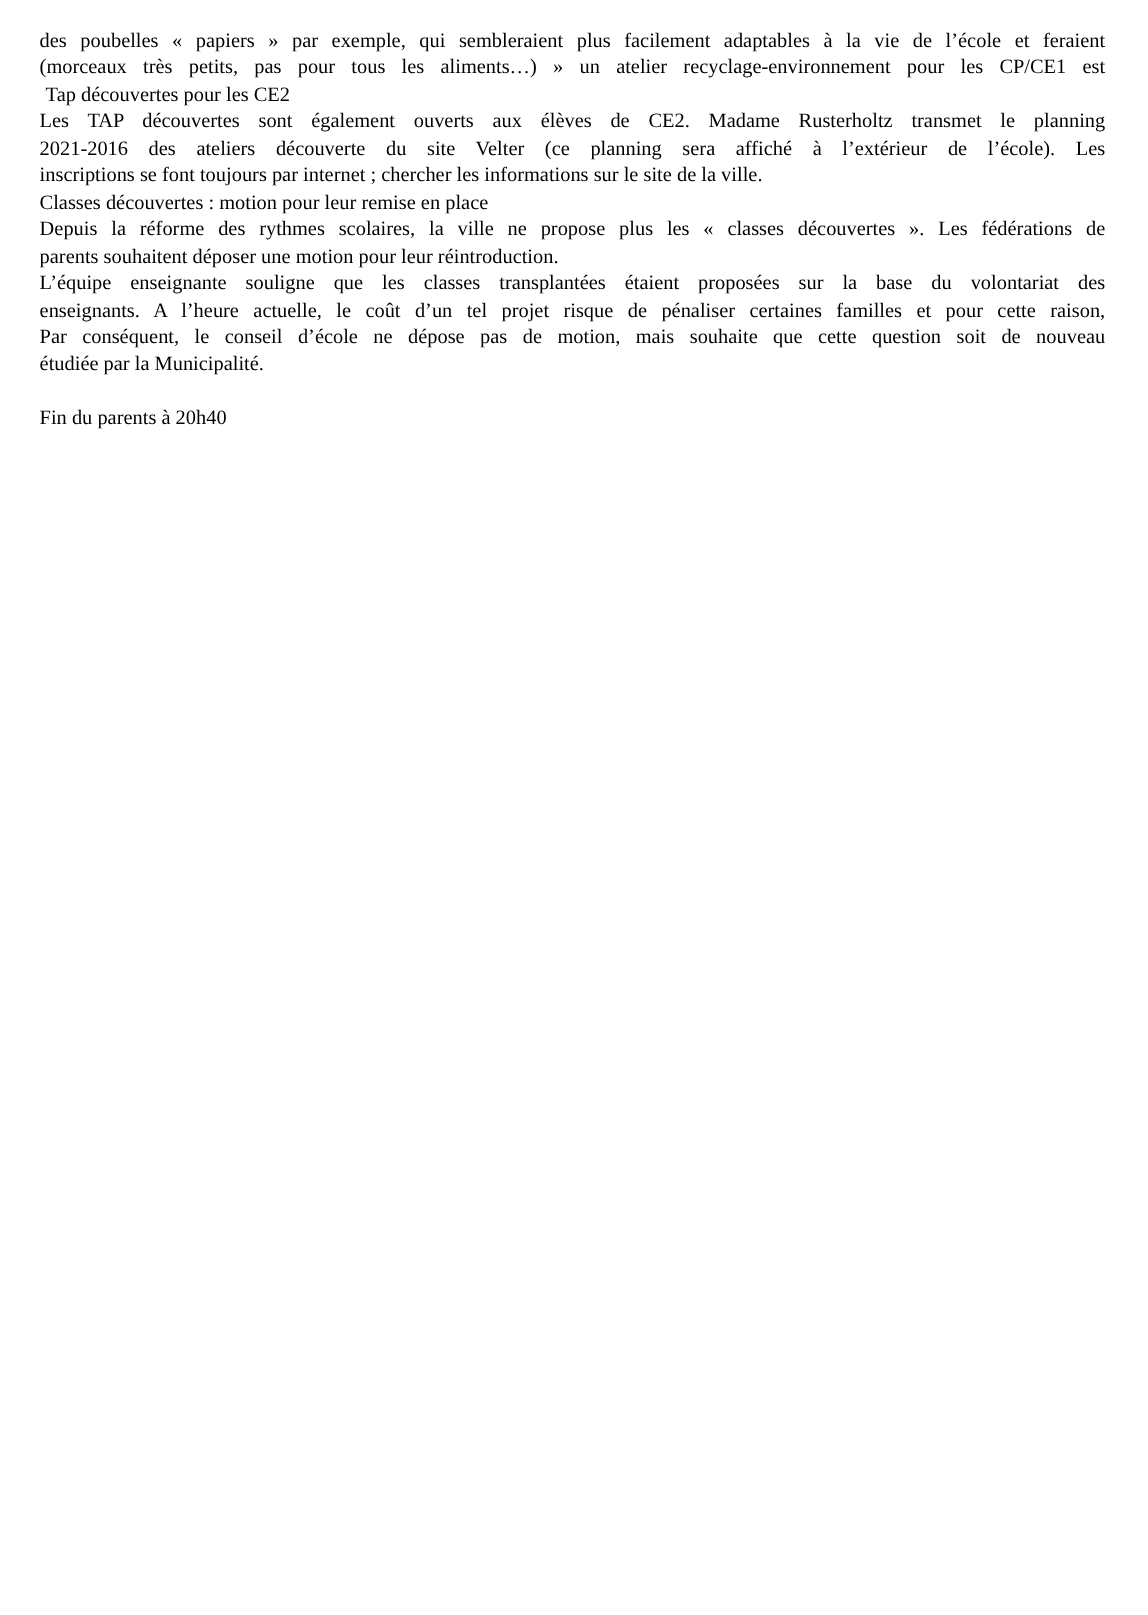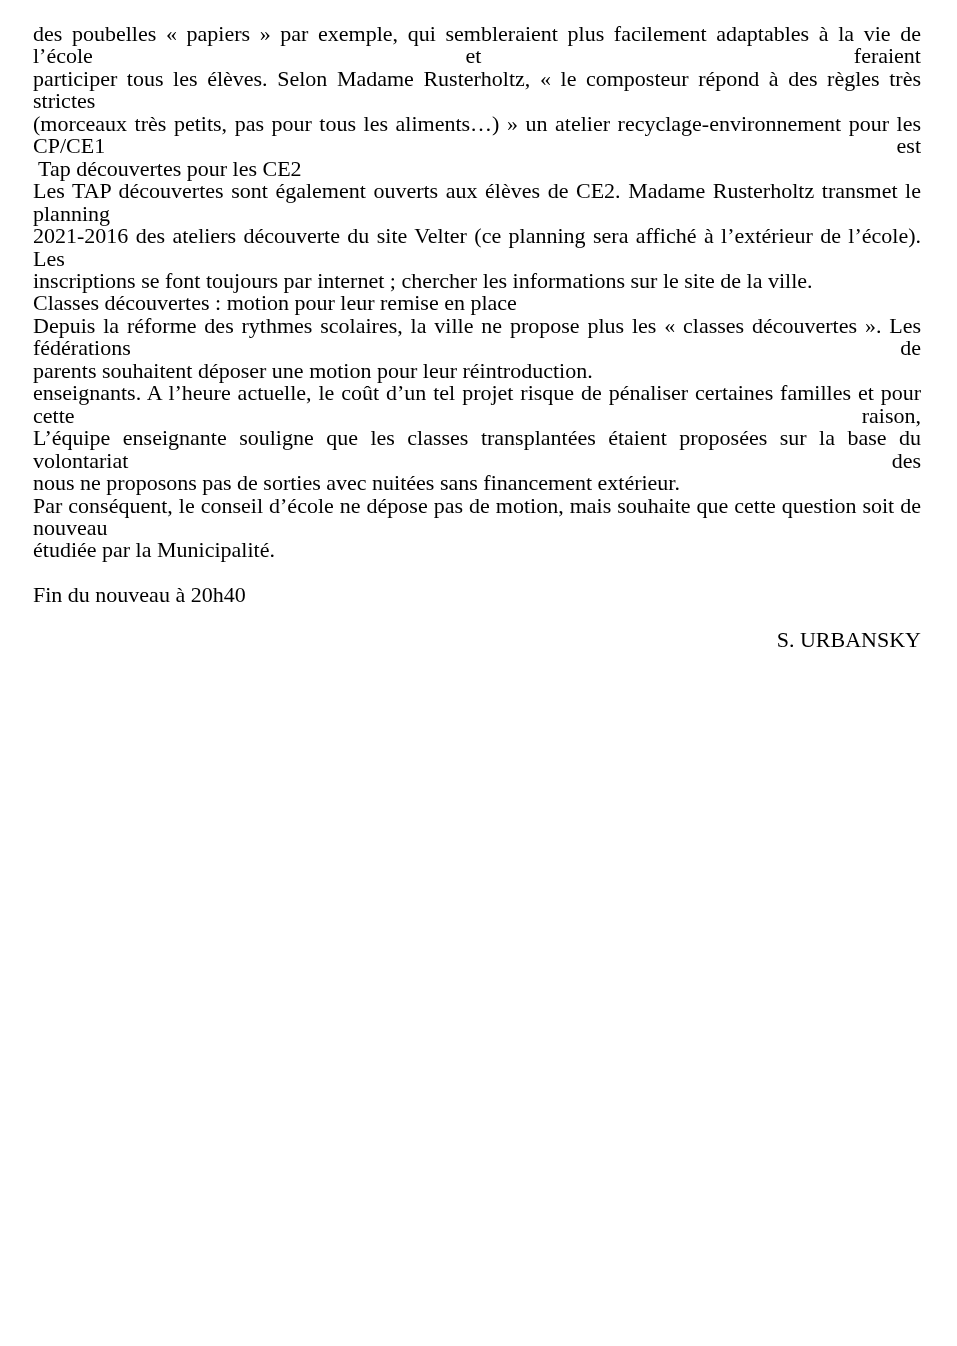--- a/index.html
+++ b/index.html
@@ -20,7 +20,7 @@
     background: #ffffff;
     color: #000000;
     font-family: "Liberation Serif", "DejaVu Serif", serif;
-    font-size: 22px;
+    font-size: 17px;
     line-height: 22.45px;
   }
   .line {

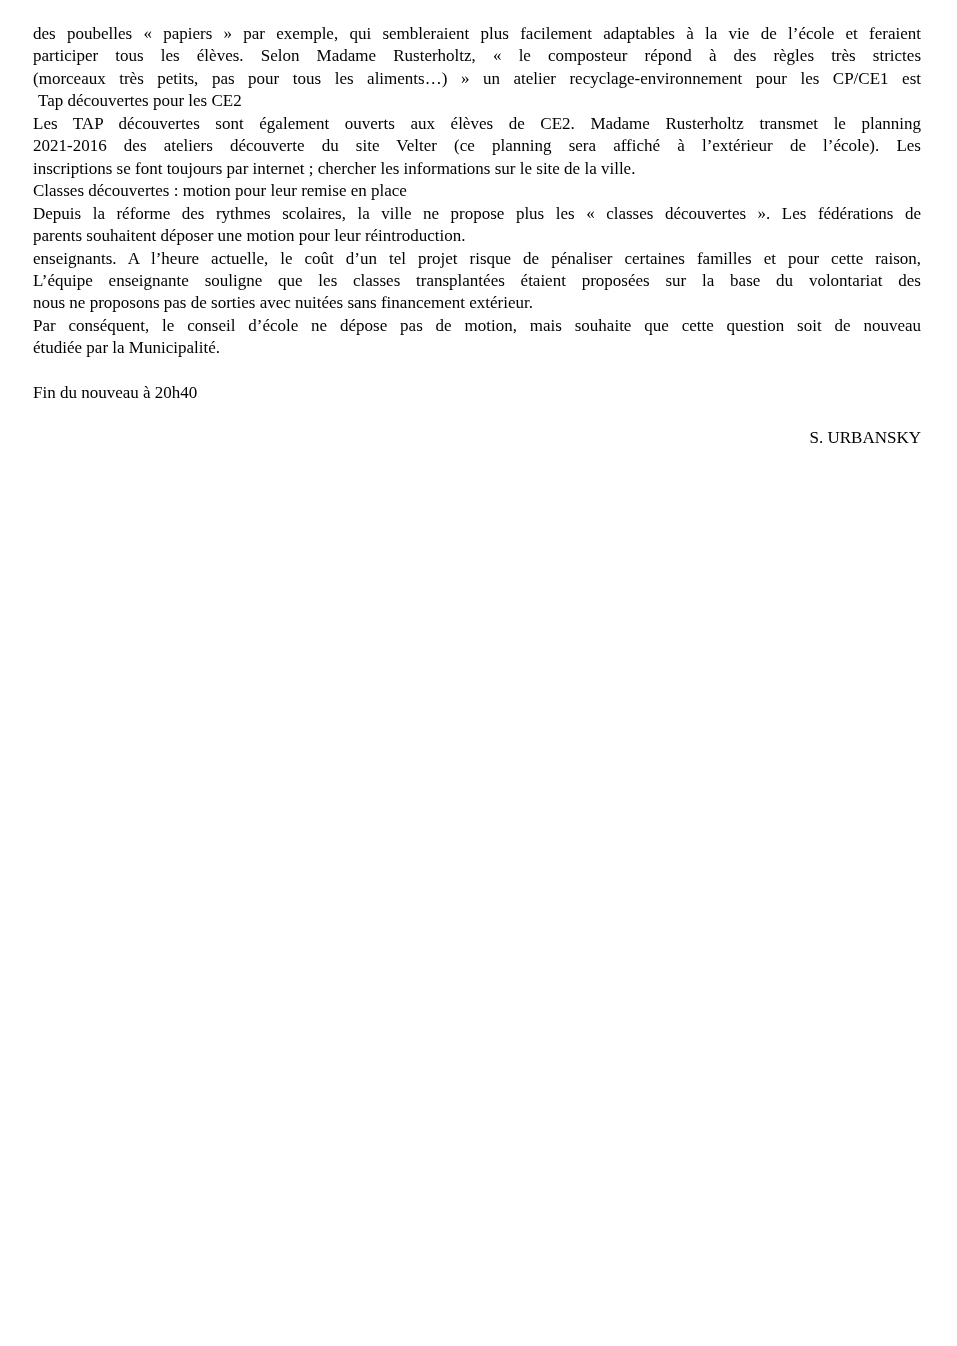--- a/index.html
+++ b/index.html
@@ -49,7 +49,6 @@
 <div class="page">
   <div id="doc-body">
       <div class="line align-justify">des poubelles « papiers » par exemple, qui sembleraient plus facilement adaptables à la vie de l’école et feraient</div>
-      <div class="line align-justify">participer tous les élèves. Selon Madame Rusterholtz, « le composteur répond à des règles très strictes</div>
       <div class="line align-justify">(morceaux très petits, pas pour tous les aliments…) » un atelier recyclage-environnement pour les CP/CE1 est</div>
       <div class="line align-left italic indent">Tap découvertes pour les CE2</div>
       <div class="line align-justify">Les TAP découvertes sont également ouverts aux élèves de CE2. Madame Rusterholtz transmet le planning</div>

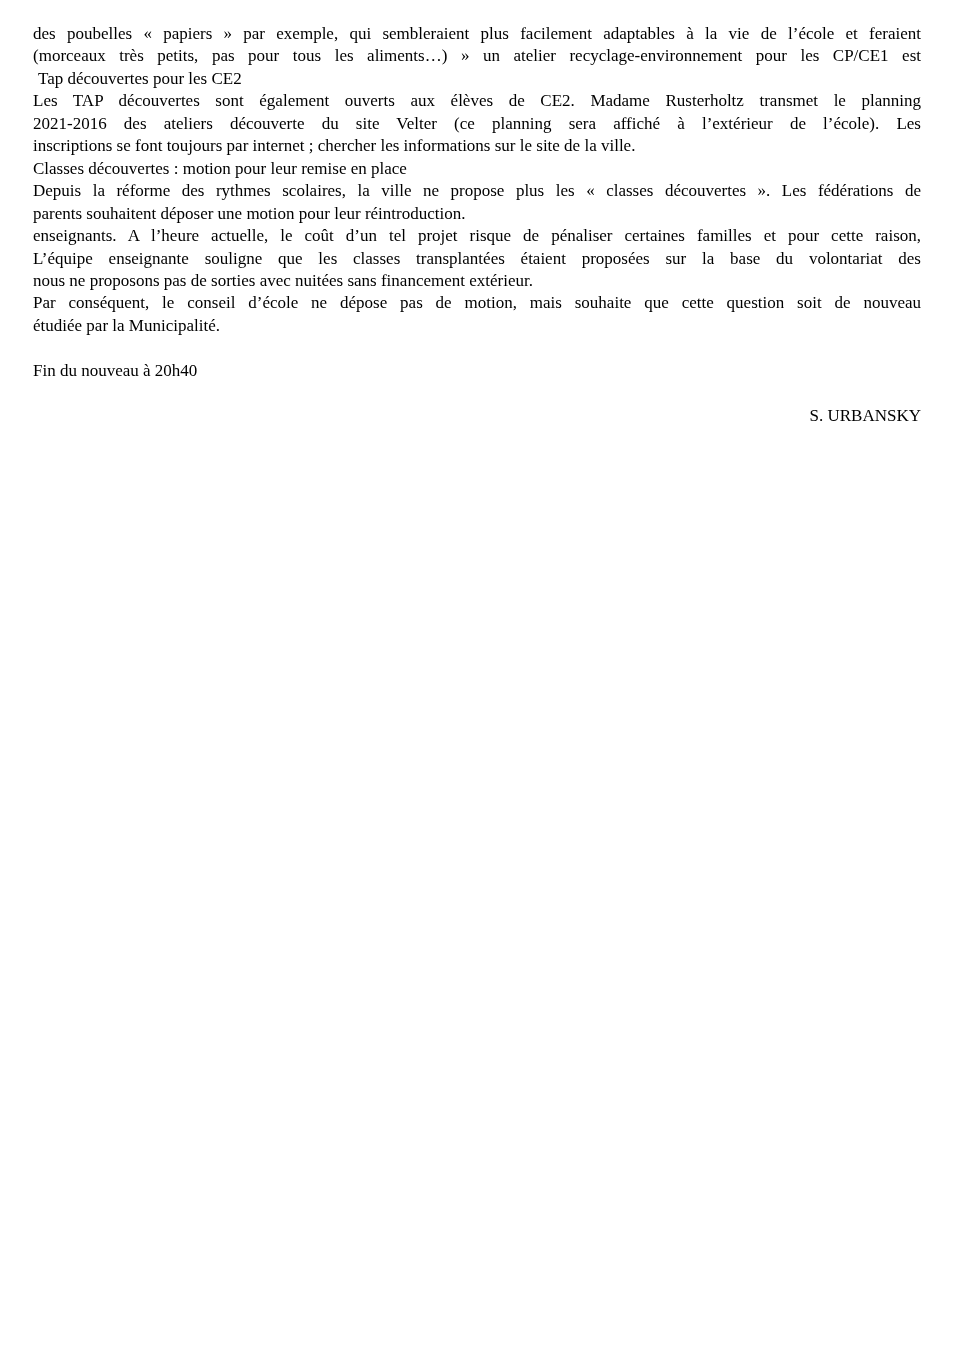--- a/index.html
+++ b/index.html
@@ -57,8 +57,8 @@
       <div class="line align-left italic">Classes découvertes : motion pour leur remise en place</div>
       <div class="line align-justify">Depuis la réforme des rythmes scolaires, la ville ne propose plus les « classes découvertes ». Les fédérations de</div>
       <div class="line align-left">parents souhaitent déposer une motion pour leur réintroduction.</div>
+      <div class="line align-justify">L’équipe enseignante souligne que les classes transplantées étaient proposées sur la base du volontariat des</div>
       <div class="line align-justify">enseignants. A l’heure actuelle, le coût d’un tel projet risque de pénaliser certaines familles et pour cette raison,</div>
-      <div class="line align-justify">L’équipe enseignante souligne que les classes transplantées étaient proposées sur la base du volontariat des</div>
       <div class="line align-left">nous ne proposons pas de sorties avec nuitées sans financement extérieur.</div>
       <div class="line align-justify">Par conséquent, le conseil d’école ne dépose pas de motion, mais souhaite que cette question soit de nouveau</div>
       <div class="line align-left">étudiée par la Municipalité.</div>

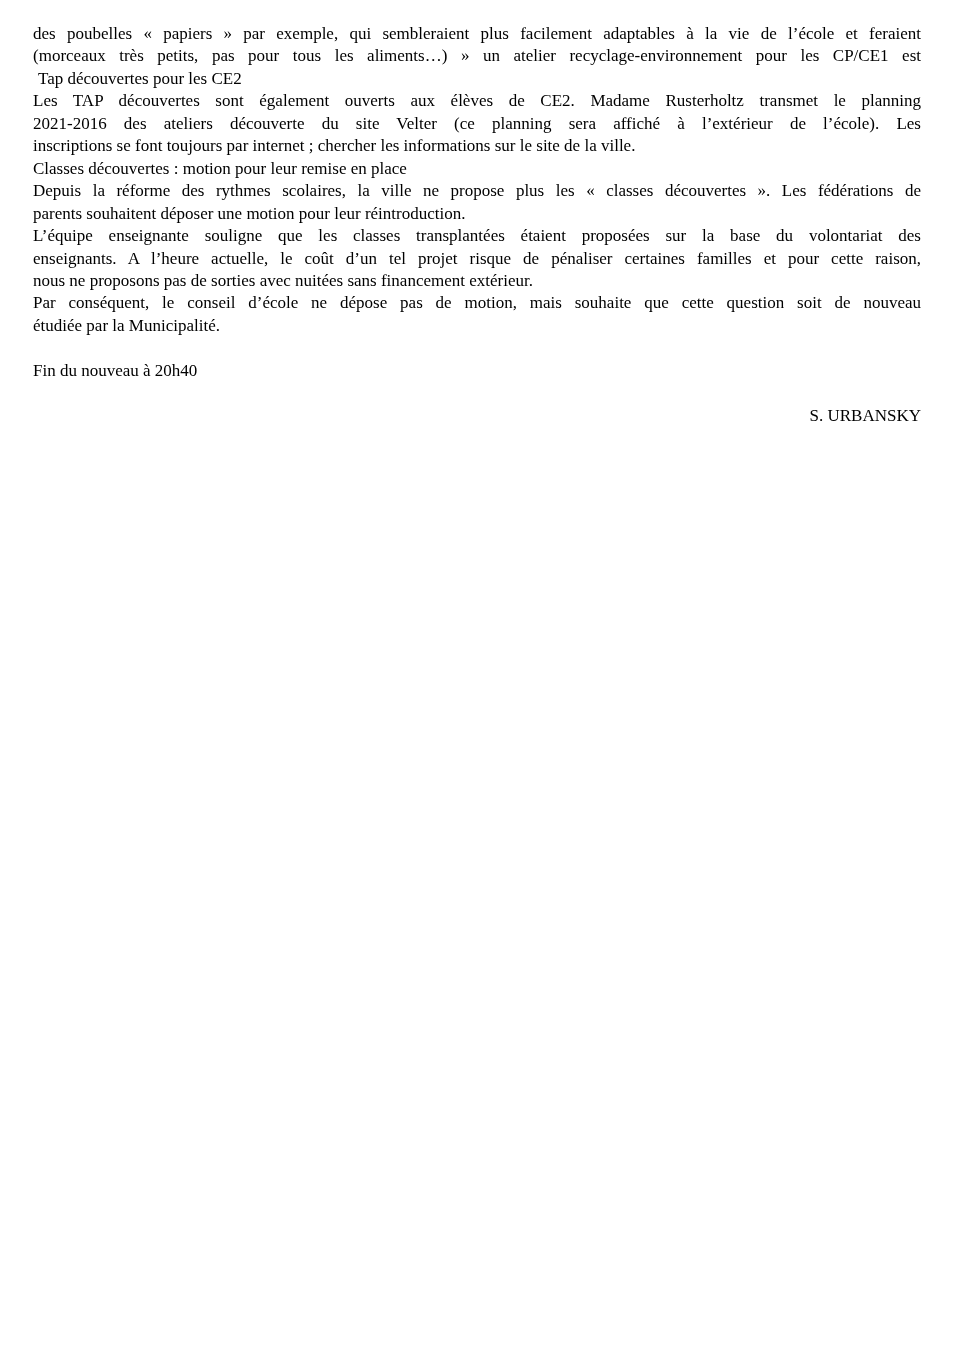--- a/index.html
+++ b/index.html
@@ -59,7 +59,6 @@
       <div class="line align-left">parents souhaitent déposer une motion pour leur réintroduction.</div>
       <div class="line align-justify">L’équipe enseignante souligne que les classes transplantées étaient proposées sur la base du volontariat des</div>
       <div class="line align-justify">enseignants. A l’heure actuelle, le coût d’un tel projet risque de pénaliser certaines familles et pour cette raison,</div>
-      <div class="line align-left">nous ne proposons pas de sorties avec nuitées sans financement extérieur.</div>
       <div class="line align-justify">Par conséquent, le conseil d’école ne dépose pas de motion, mais souhaite que cette question soit de nouveau</div>
       <div class="line align-left">étudiée par la Municipalité.</div>
       <div class="line align-left"></div>

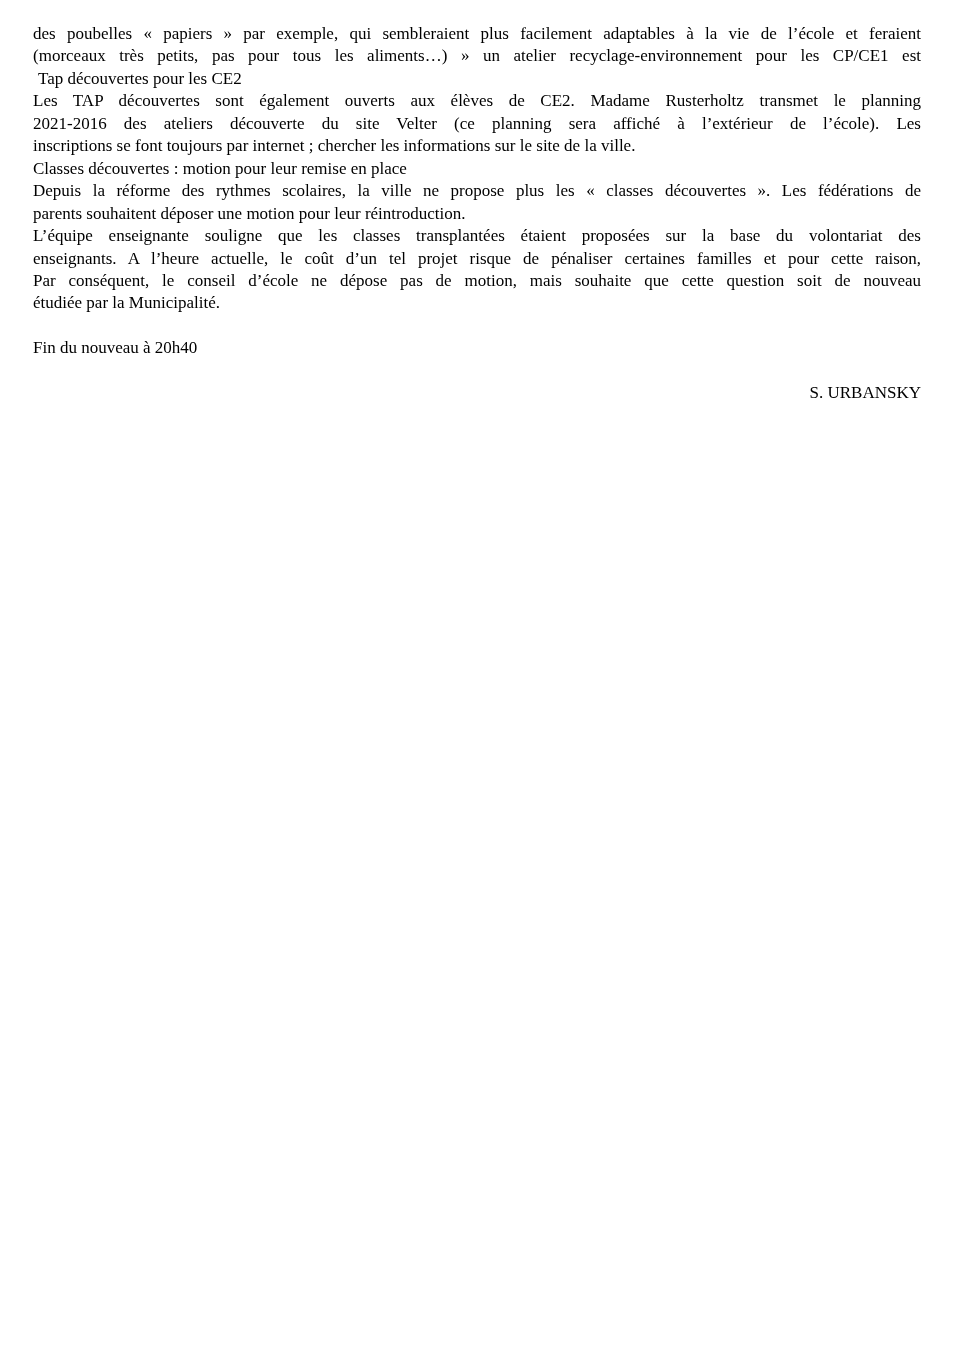--- a/index.html
+++ b/index.html
@@ -62,7 +62,7 @@
       <div class="line align-justify">Par conséquent, le conseil d’école ne dépose pas de motion, mais souhaite que cette question soit de nouveau</div>
       <div class="line align-left">étudiée par la Municipalité.</div>
       <div class="line align-left"></div>
-      <div class="line align-left">Fin du nouveau à 20h40</div>
+      <div class="line align-left">Fin du parents à 20h40</div>
       <div class="line align-left"></div>
       <div class="line align-right">S. URBANSKY</div>
       <div class="line align-left"></div>

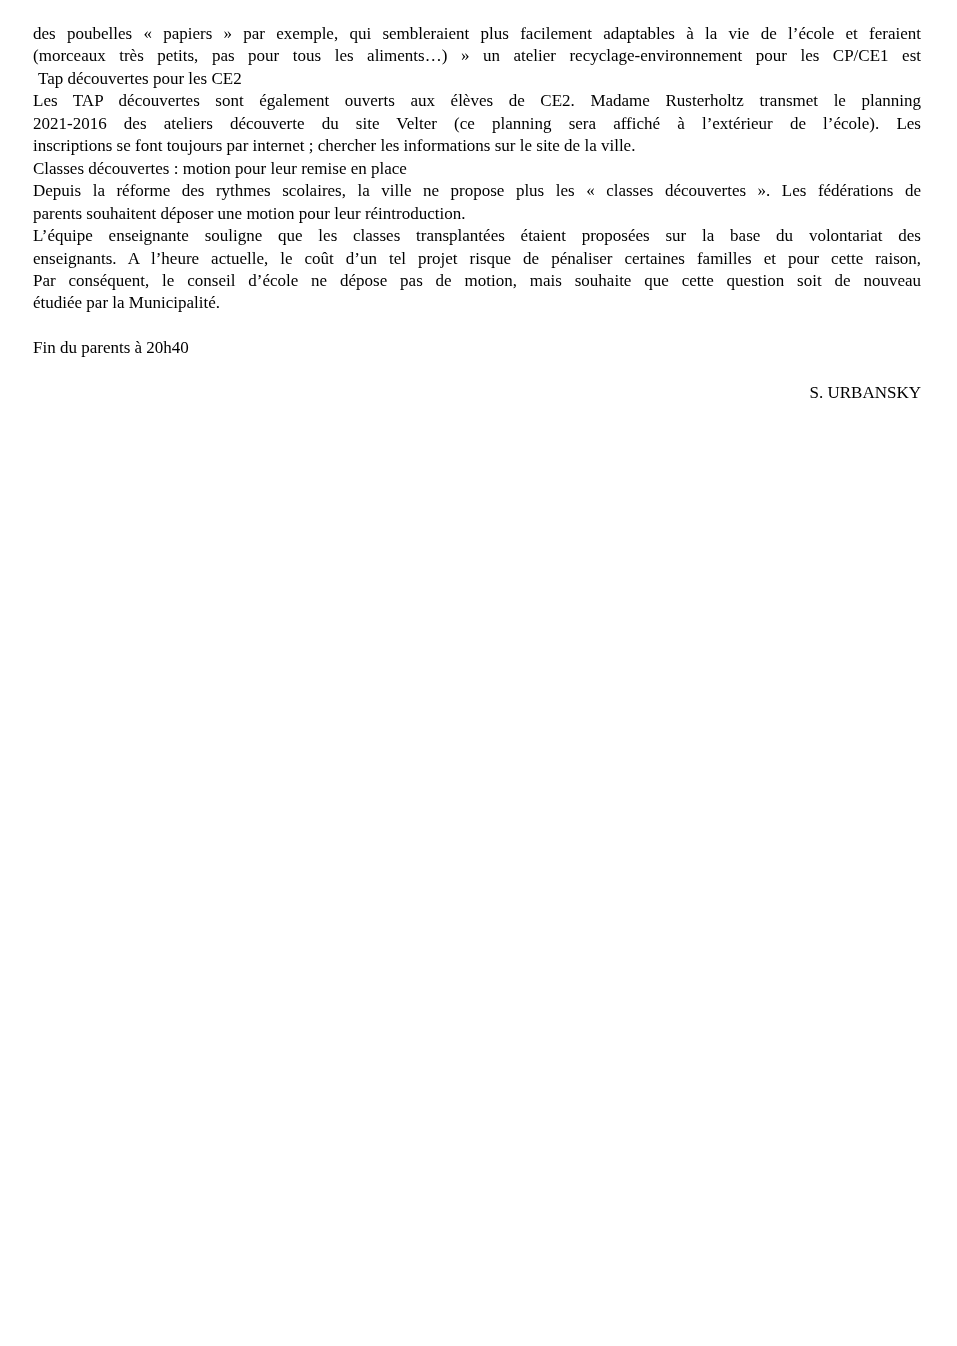--- a/index.html
+++ b/index.html
@@ -64,7 +64,6 @@
       <div class="line align-left"></div>
       <div class="line align-left">Fin du parents à 20h40</div>
       <div class="line align-left"></div>
-      <div class="line align-right">S. URBANSKY</div>
       <div class="line align-left"></div>
       <div class="line align-left"></div>
     </div>

